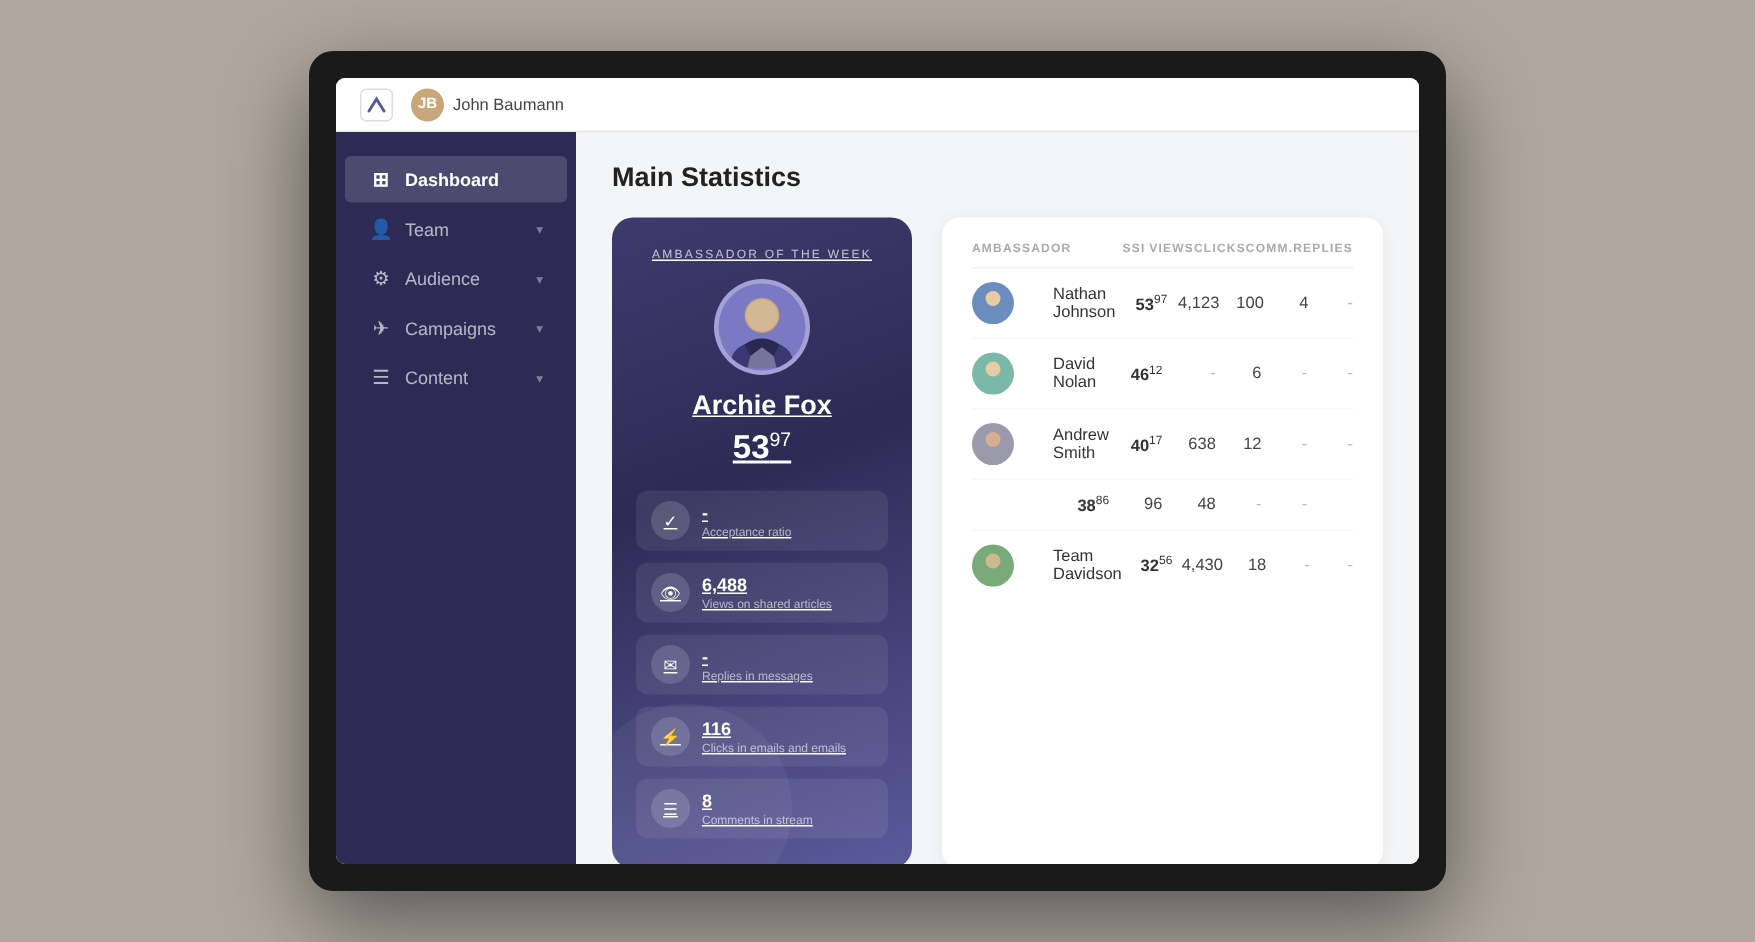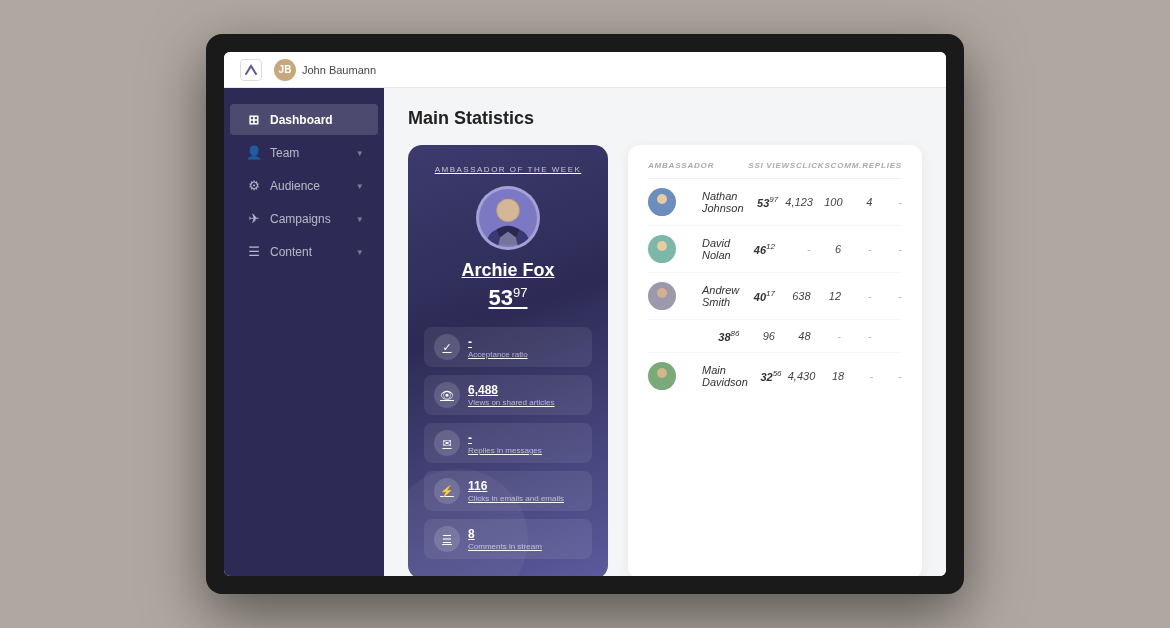--- a/index.html
+++ b/index.html
@@ -254,7 +254,6 @@
       border-radius: 12px;
       padding: 16px 20px;
       box-shadow: 0 2px 12px rgba(0,0,0,0.06);
-      font-style: italic;
     }
     .table-header {
       display: grid;

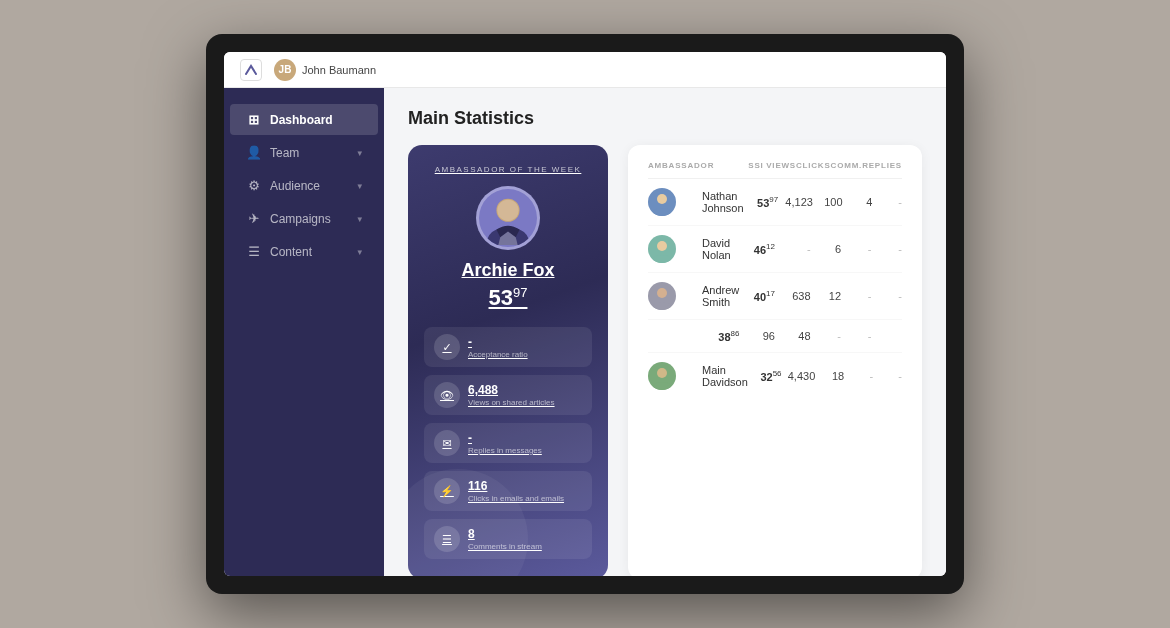--- a/index.html
+++ b/index.html
@@ -515,7 +515,7 @@
                     <path d="M4 28 Q4 20 14 20 Q24 20 24 28Z" fill="#7aaa7a"></path>
                   </svg>
                 </div>
-                <span class="row-name">Main Davidson</span>
+                <span class="row-name">Team Davidson</span>
               </div>
               <div class="cell-score">32<span class="score-small">56</span></div>
               <div class="cell-num">4,430</div>

